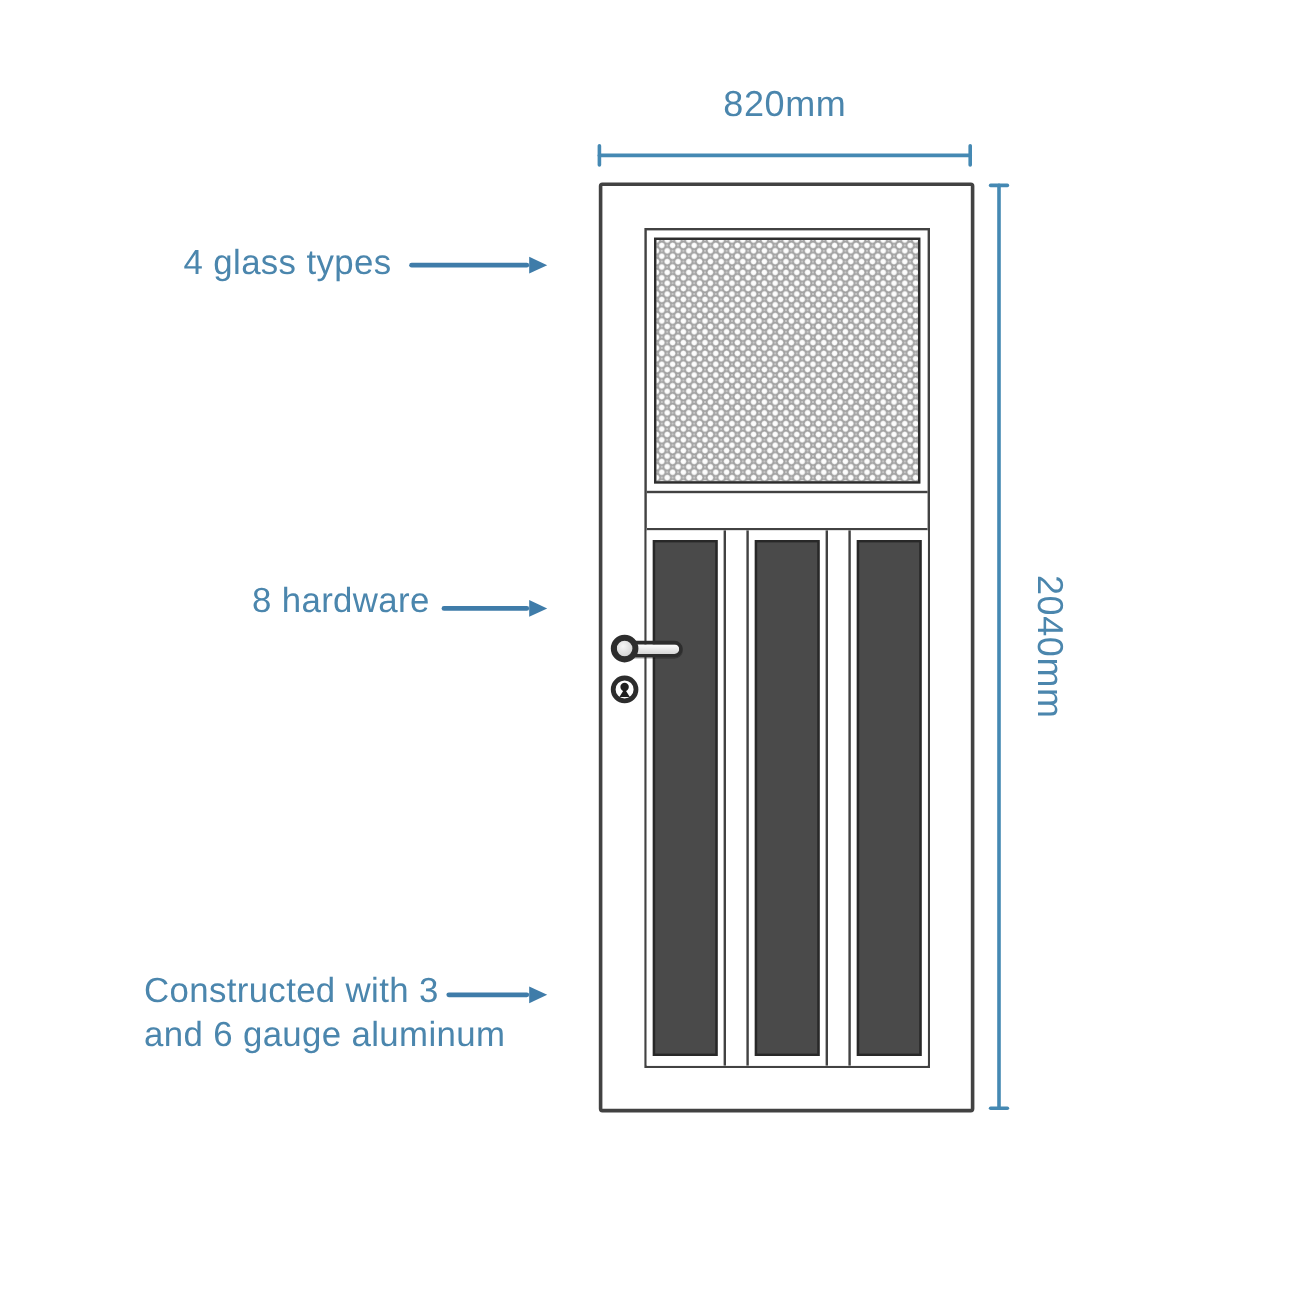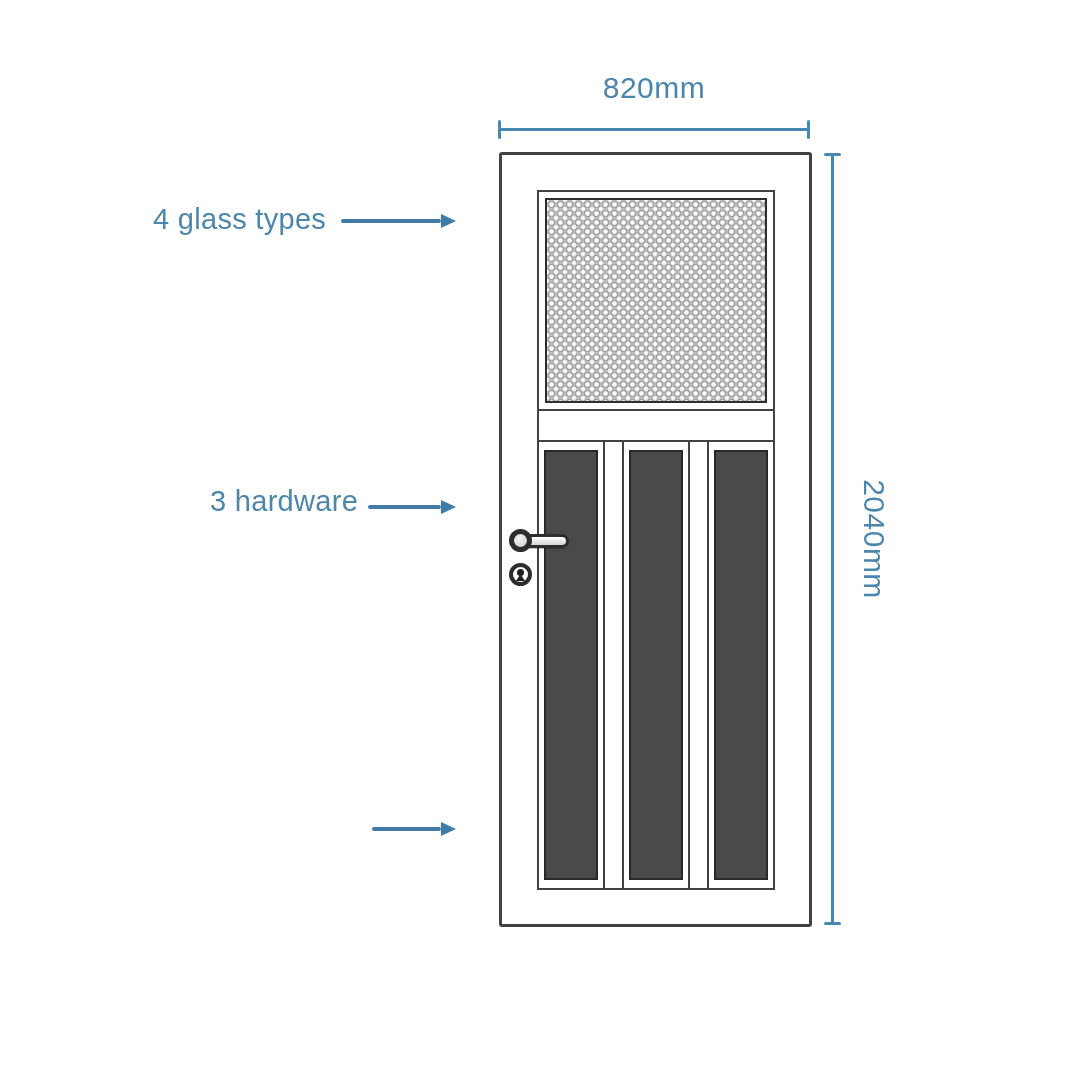--- a/index.html
+++ b/index.html
@@ -122,7 +122,7 @@
   <div class="abs arrow ar1"></div>
 
   <div class="abs callout-text co2">
-    <div>3 hardware</div>
+    <div>8 hardware</div>
   </div>
   <div class="abs arrow ar2"></div>
 

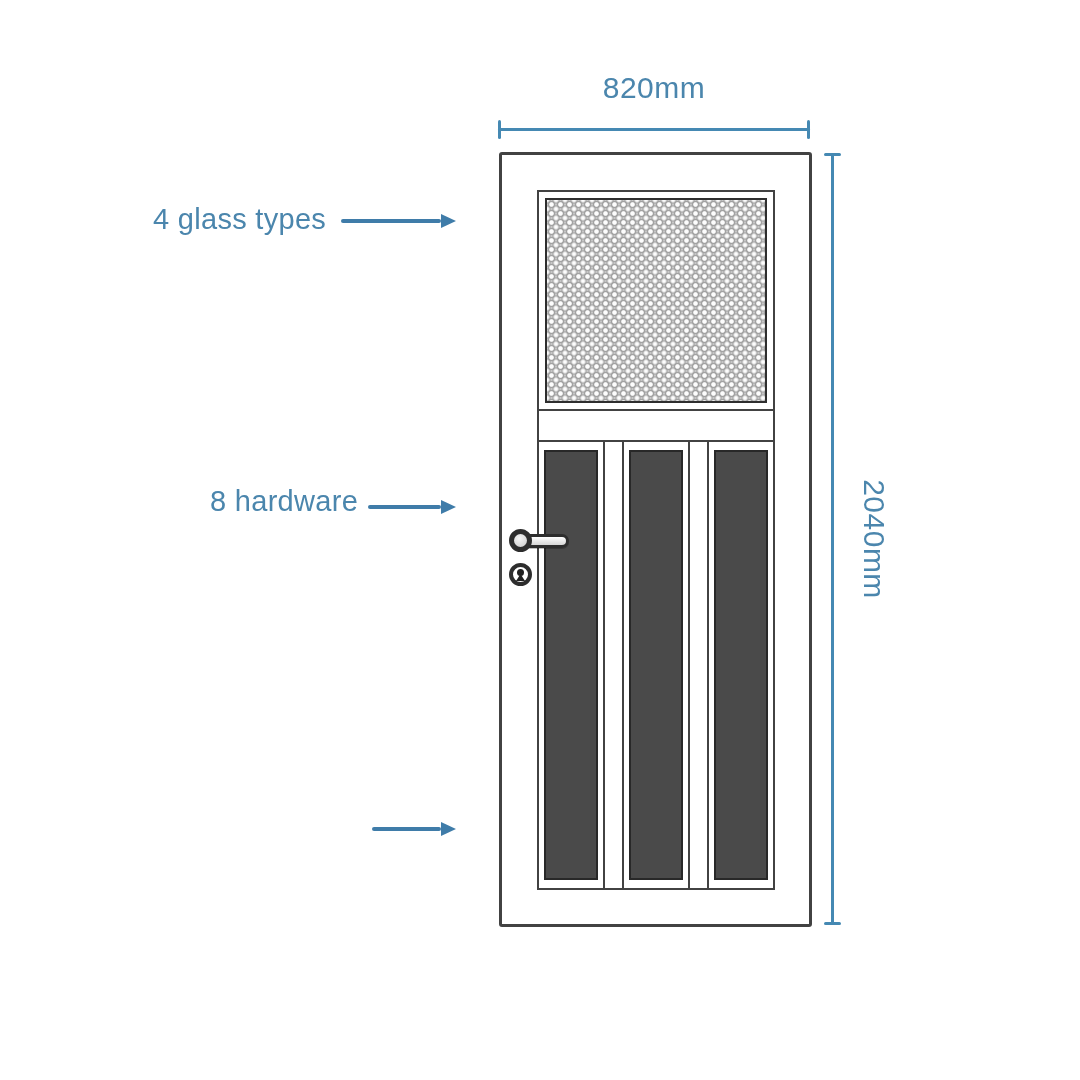--- a/index.html
+++ b/index.html
@@ -126,6 +126,10 @@
   </div>
   <div class="abs arrow ar2"></div>
 
+  <div class="abs callout-text co3">
+    <div>Constructed with 3</div>
+    <div>and 6 gauge aluminum</div>
+  </div>
   <div class="abs arrow ar3"></div>
 
 </div>

